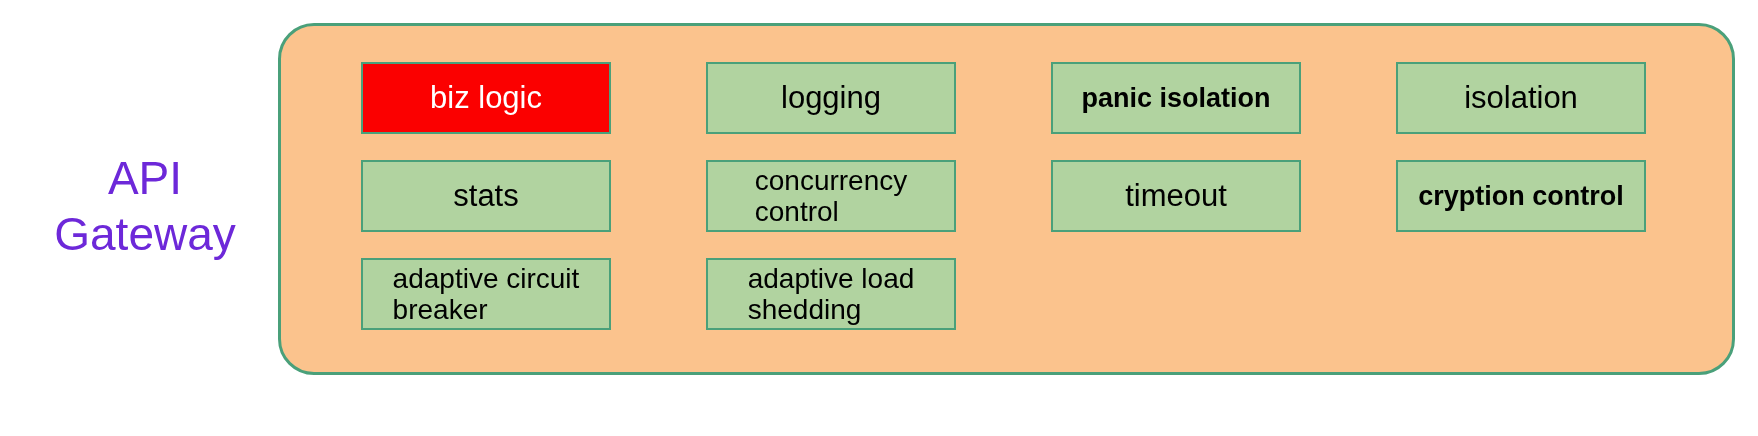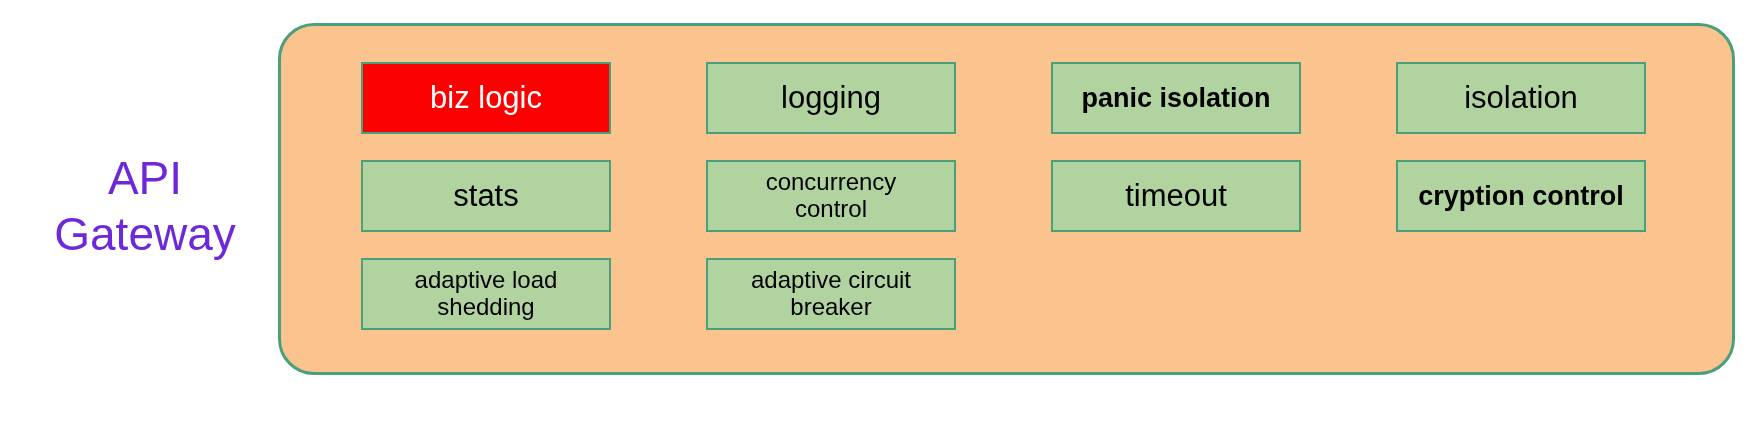--- a/index.html
+++ b/index.html
@@ -67,7 +67,6 @@
     display: flex;
     align-items: center;
     justify-content: center;
-    text-align: center;
     font-size: 31px;
     line-height: 1.12;
     white-space: pre-line;

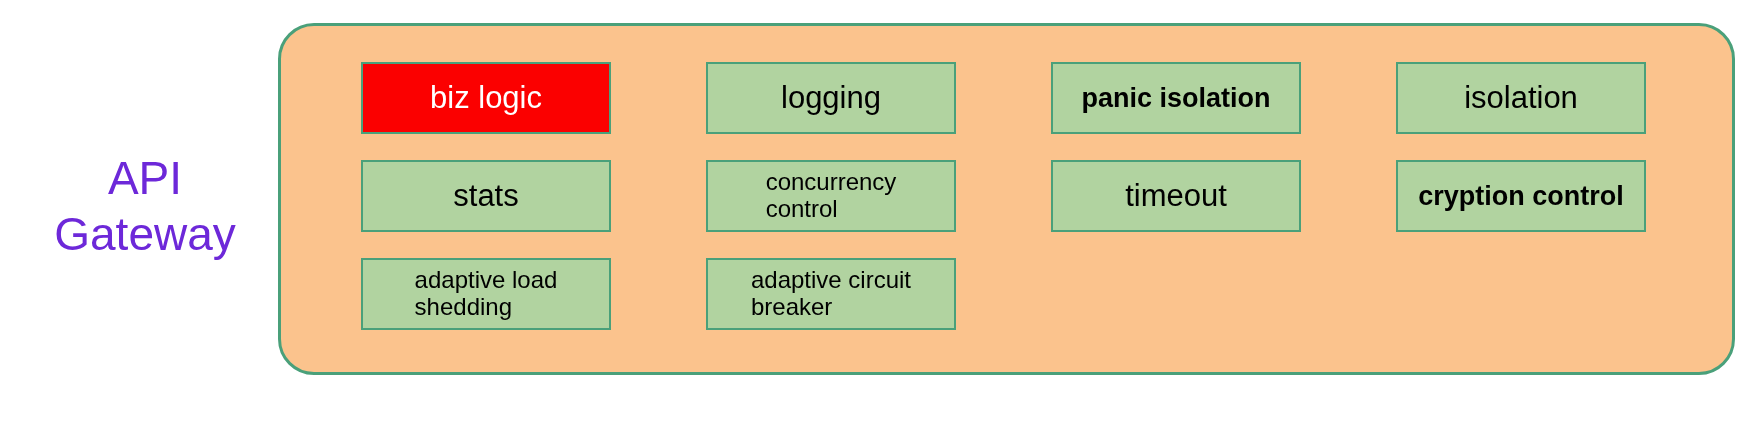--- a/index.html
+++ b/index.html
@@ -84,7 +84,7 @@
   }
 
   .cell.two-line {
-    font-size: 24px;
+    font-size: 28px;
   }
 </style>
 </head>

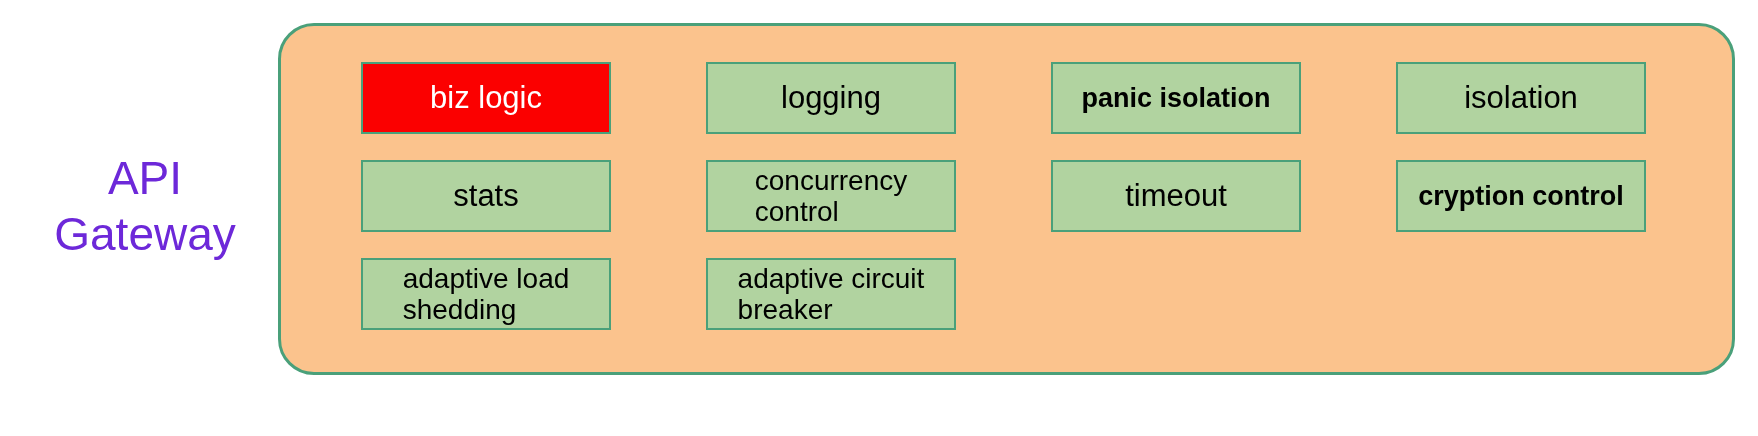--- a/index.html
+++ b/index.html
@@ -106,10 +106,10 @@
 control</div>
         <div class="cell">timeout</div>
         <div class="cell small">cryption control</div>
+        <div class="cell two-line">adaptive circuit
+breaker</div>
         <div class="cell two-line">adaptive load
 shedding</div>
-        <div class="cell two-line">adaptive circuit
-breaker</div>
       </div>
   </div>
 

